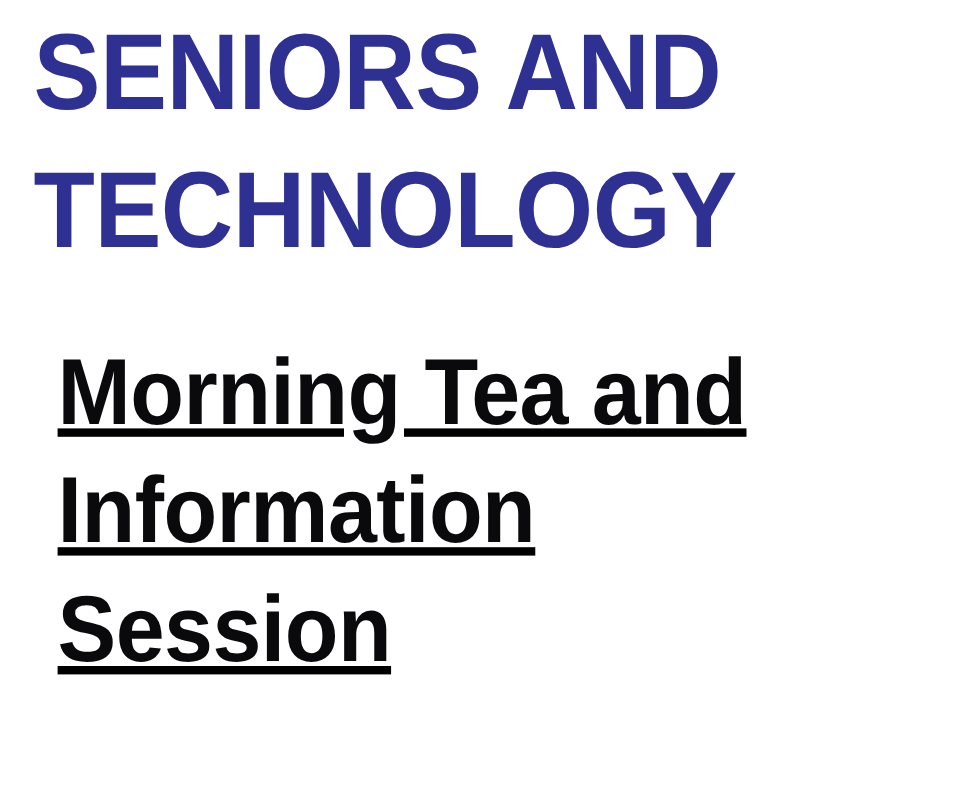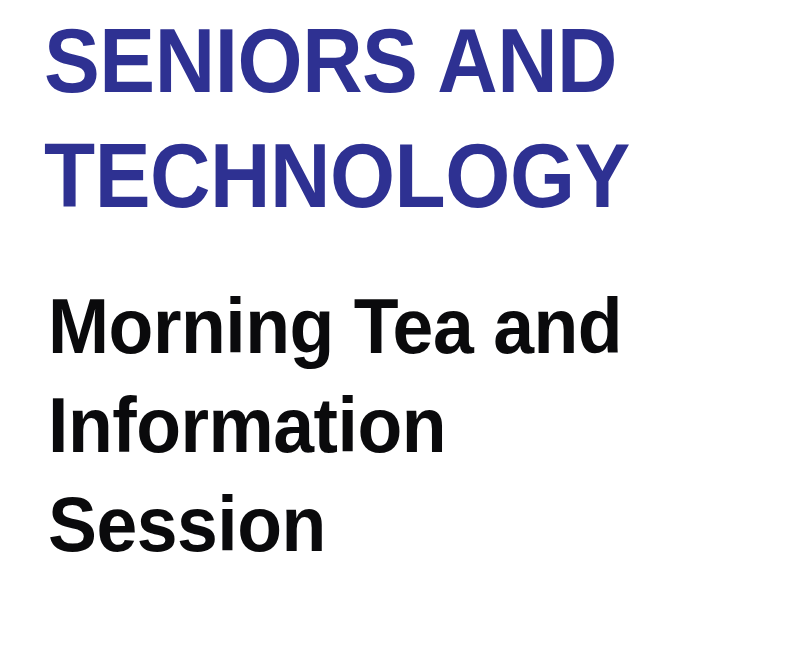--- a/index.html
+++ b/index.html
@@ -26,7 +26,7 @@
   
   .headline {
     position: absolute;
-    left: 44px;
+    left: 28px;
     top: 0px;
     width: 730px;
   }

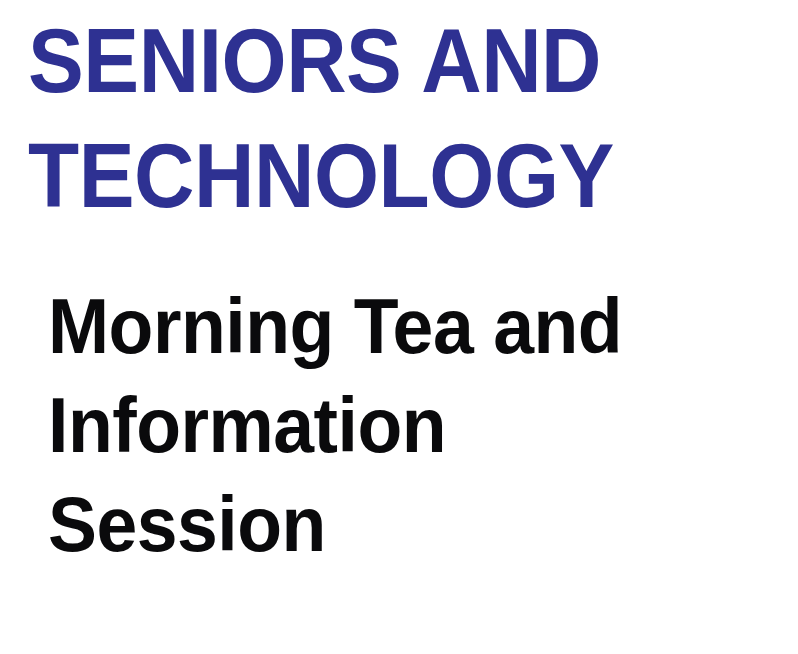--- a/index.html
+++ b/index.html
@@ -56,6 +56,7 @@
     left: 48px;
     top: 277px;
     width: 730px;
+    text-decoration: underline;
   }
 
   .subtitle-line {

